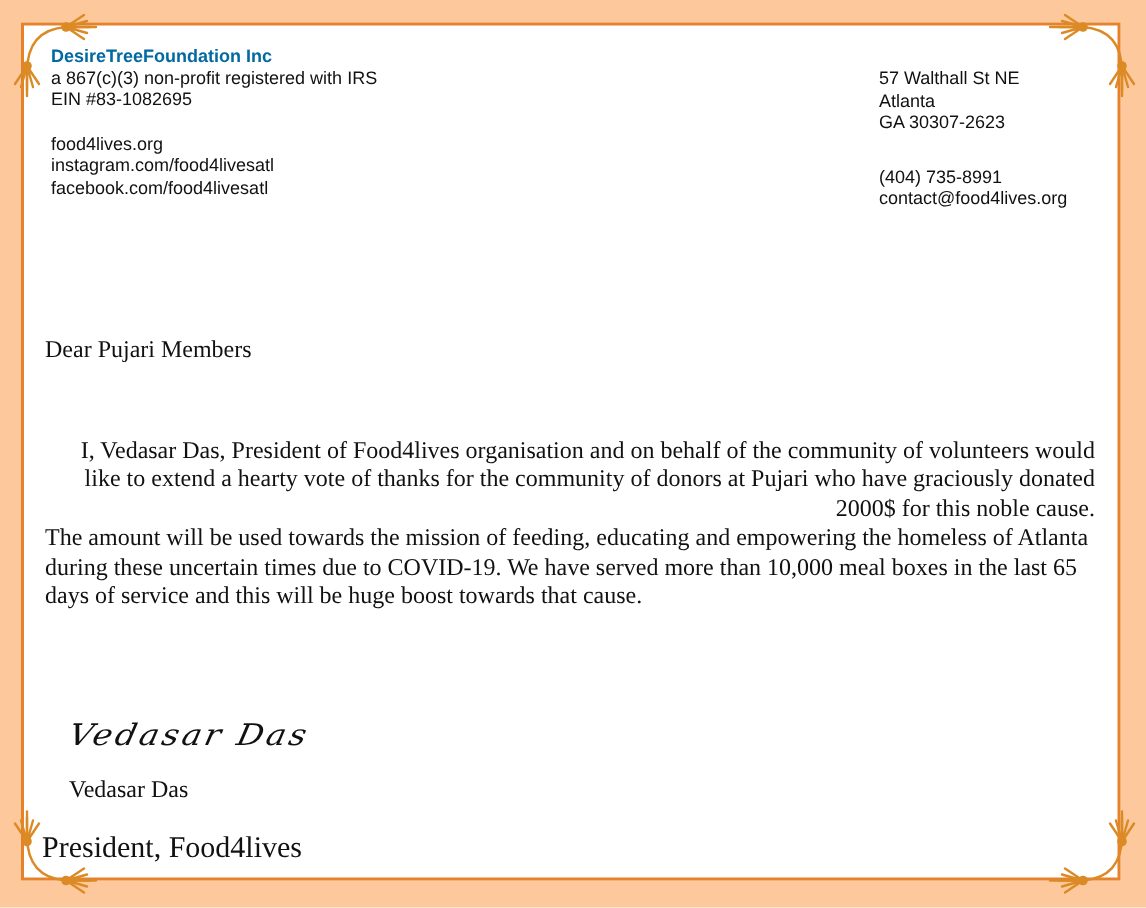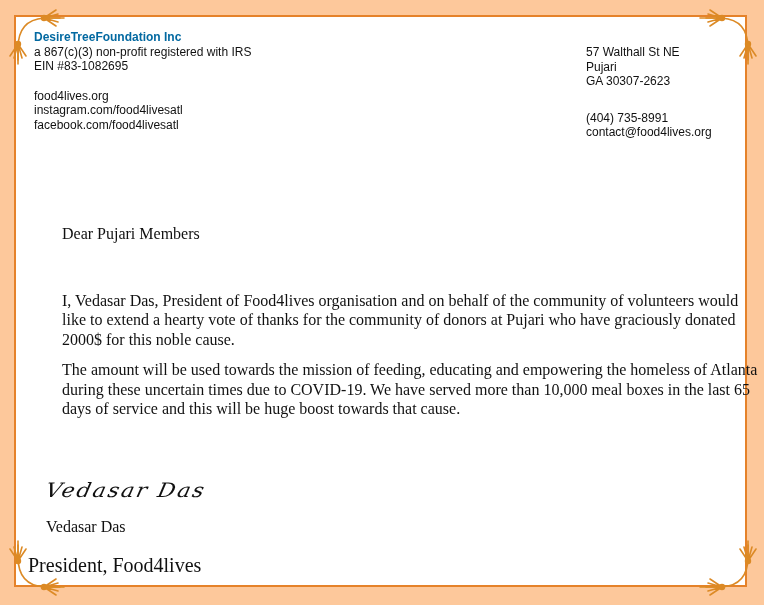--- a/index.html
+++ b/index.html
@@ -128,7 +128,7 @@
 
 <div class="hdr-right">
   <div>57 Walthall St NE</div>
-  <div>Pujari</div>
+  <div>Atlanta</div>
   <div>GA 30307-2623</div>
   <div class="gap2"></div>
   <div>(404) 735-8991</div>

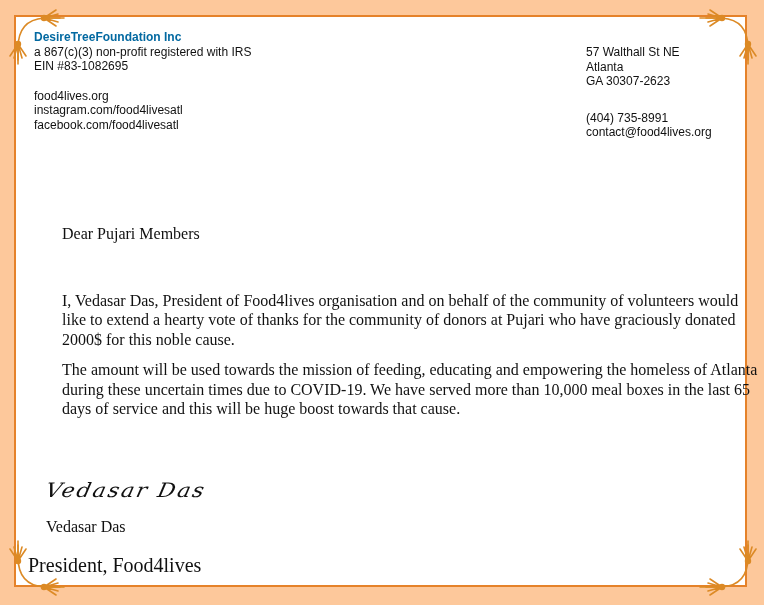--- a/index.html
+++ b/index.html
@@ -39,7 +39,7 @@
     .gap2 { height: 22px; }
 
     .letter {
-      position: absolute; left: 62px; top: 224px; width: 700px;
+      position: absolute; left: 30px; top: 224px; width: 700px;
       font-family: "Liberation Serif", serif;
       font-size: 16px; line-height: 19.5px; color: #111;
     }

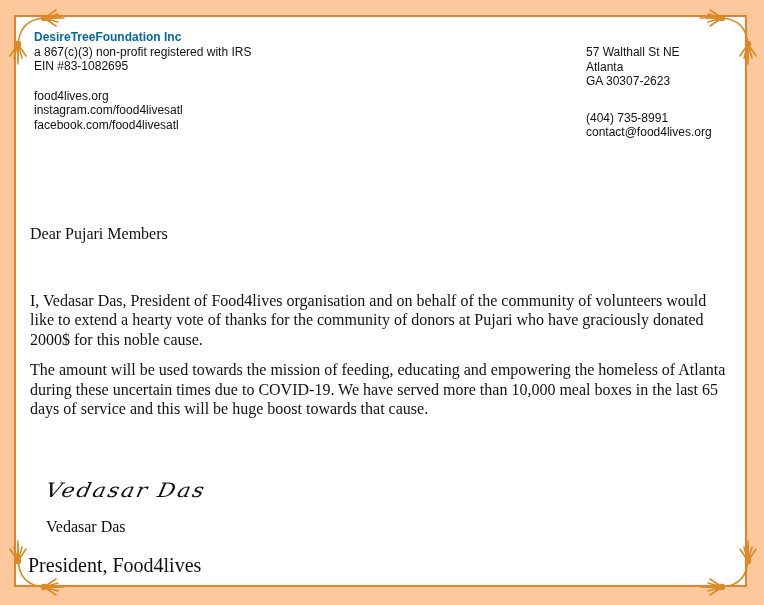--- a/index.html
+++ b/index.html
@@ -45,7 +45,7 @@
     }
     .salutation { margin: 0; }
     .para { margin: 0; }
-    .p1 { margin-top: 47px; }
+    .p1 { margin-top: 47px; text-align: right; }
     .p2 { margin-top: 11px; }
     .signature {
       position: absolute; left: 46px; top: 478px;

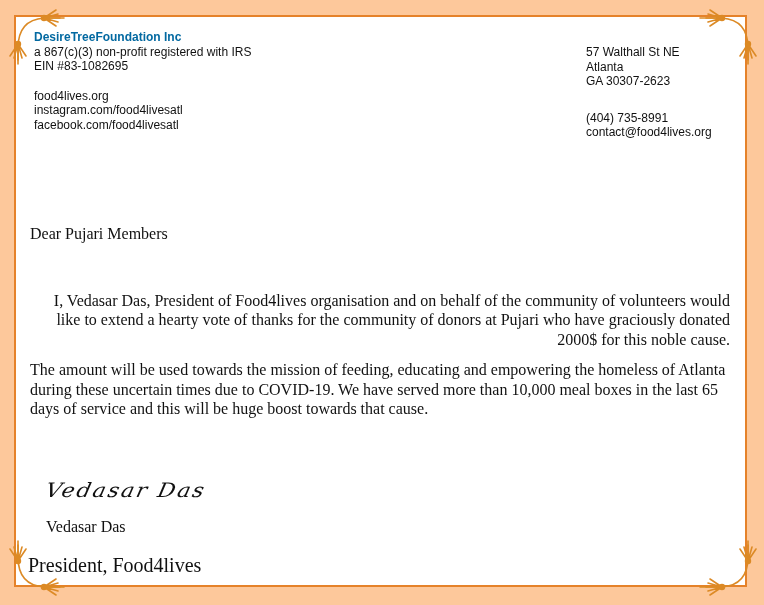--- a/index.html
+++ b/index.html
@@ -46,7 +46,7 @@
     .salutation { margin: 0; }
     .para { margin: 0; }
     .p1 { margin-top: 47px; text-align: right; }
-    .p2 { margin-top: 11px; }
+    .p2 { margin-top: 0; }
     .signature {
       position: absolute; left: 46px; top: 478px;
       font-family: "DejaVu Serif", serif;

